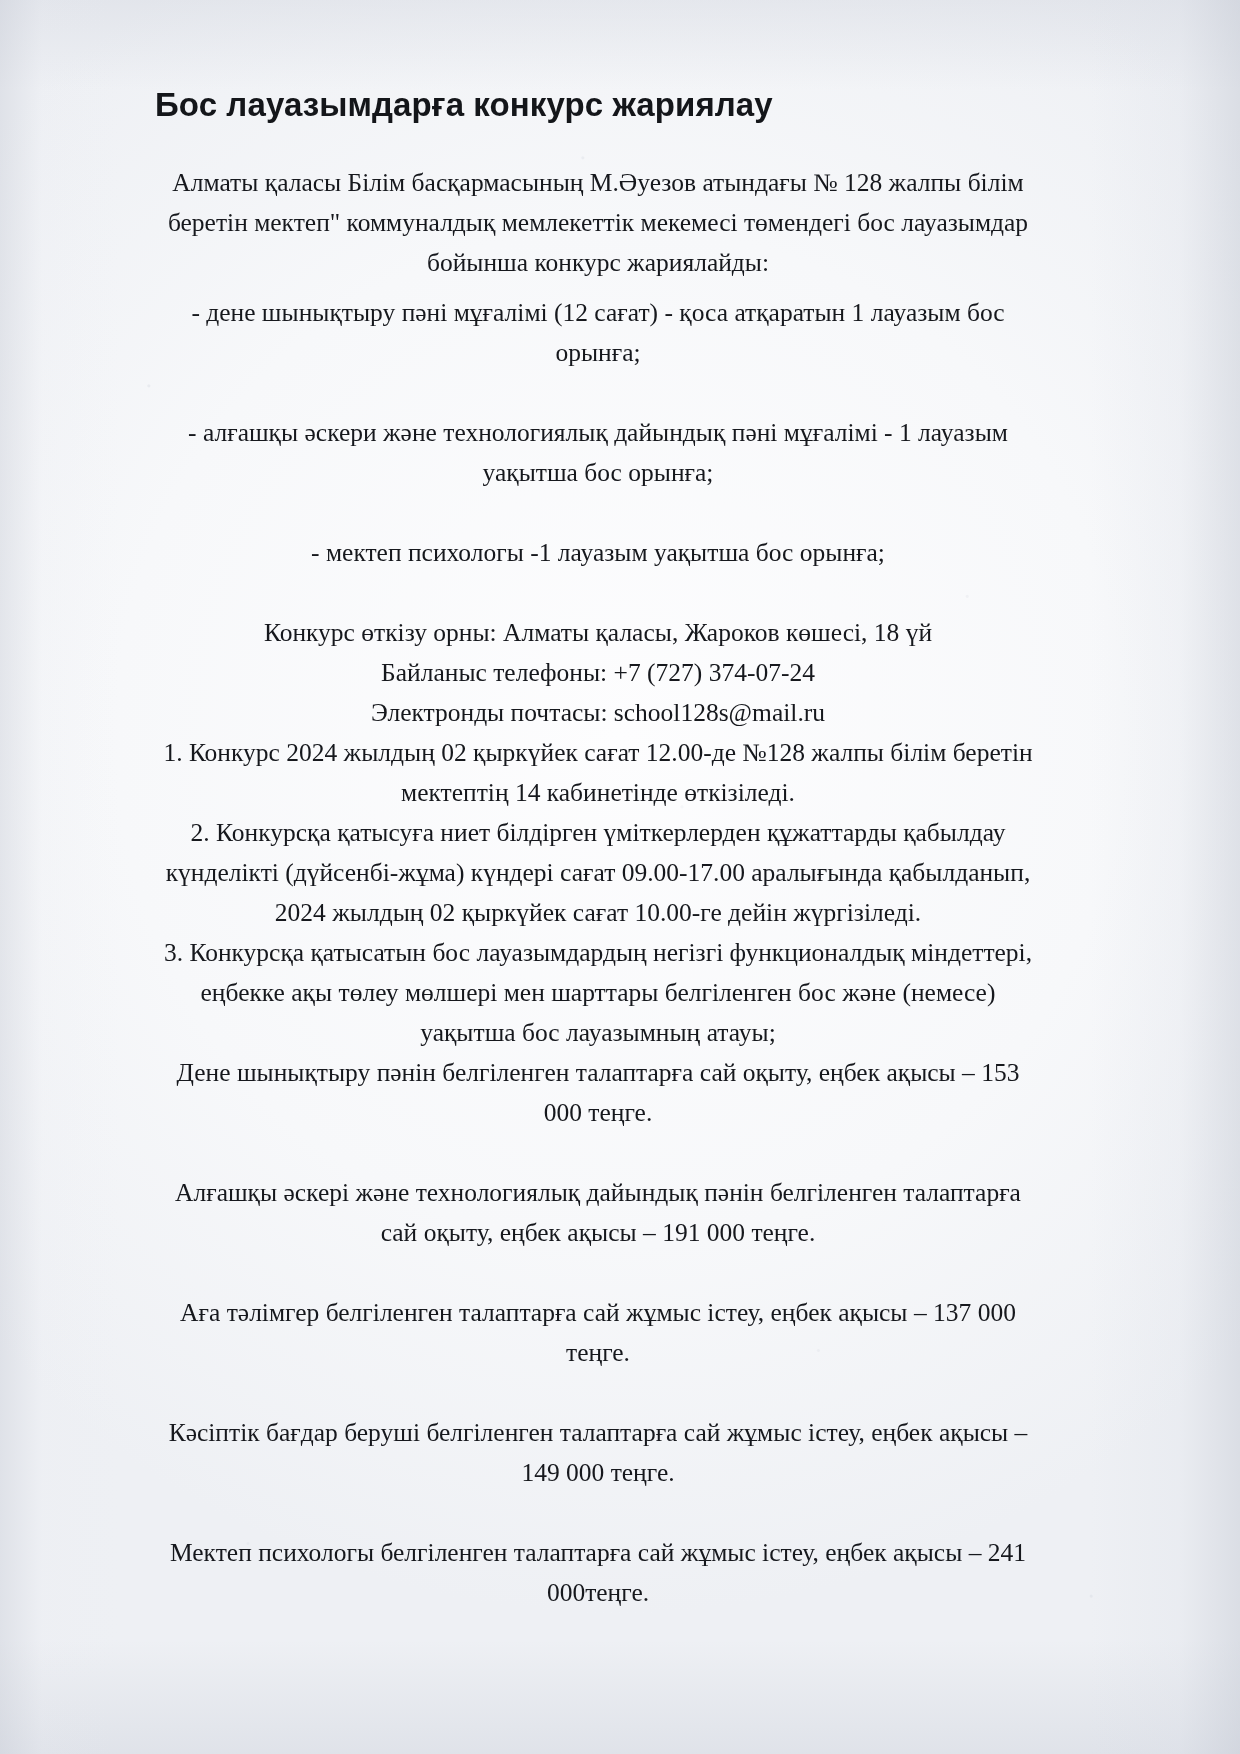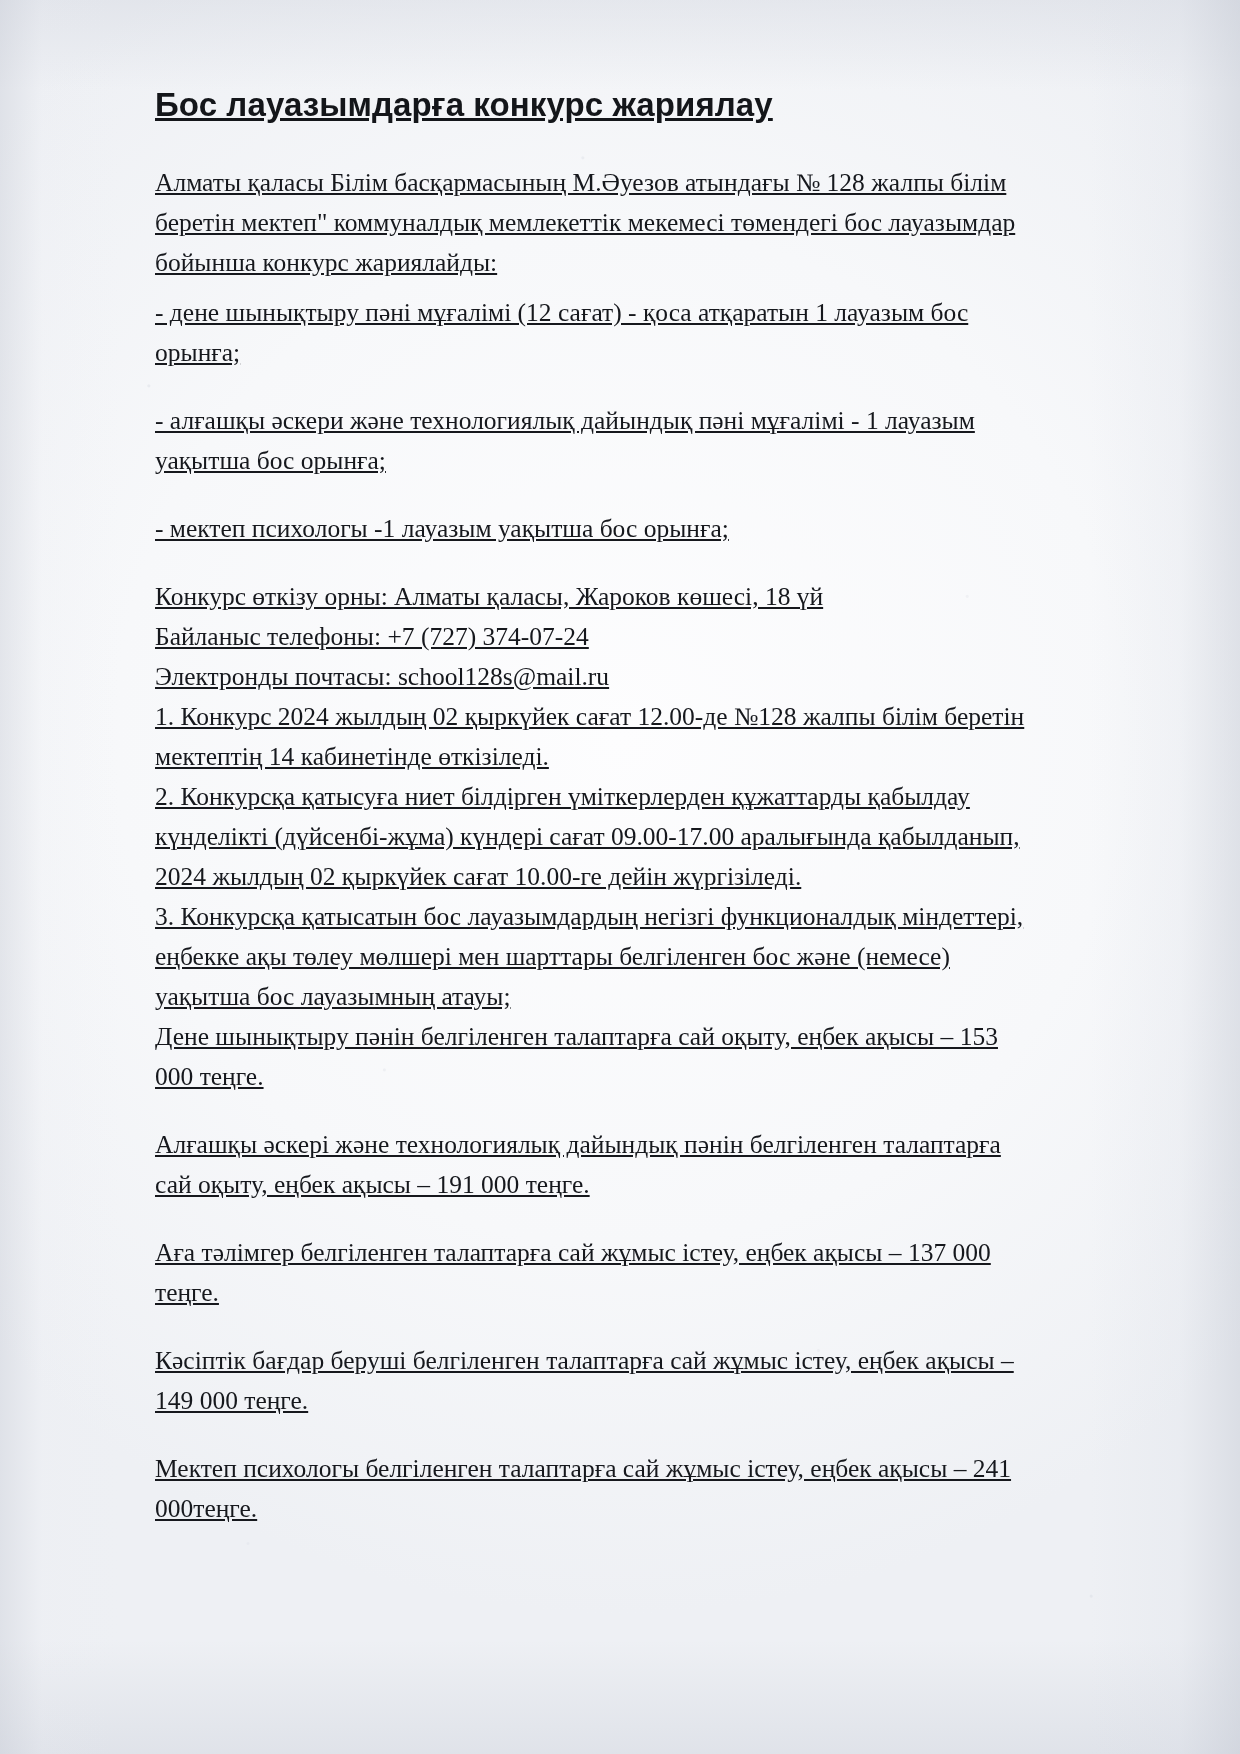--- a/index.html
+++ b/index.html
@@ -103,7 +103,6 @@
   
   .body-text, .doc-title {
     text-rendering: optimizeLegibility;
-    text-decoration: underline;
   }
 </style>
 </head>

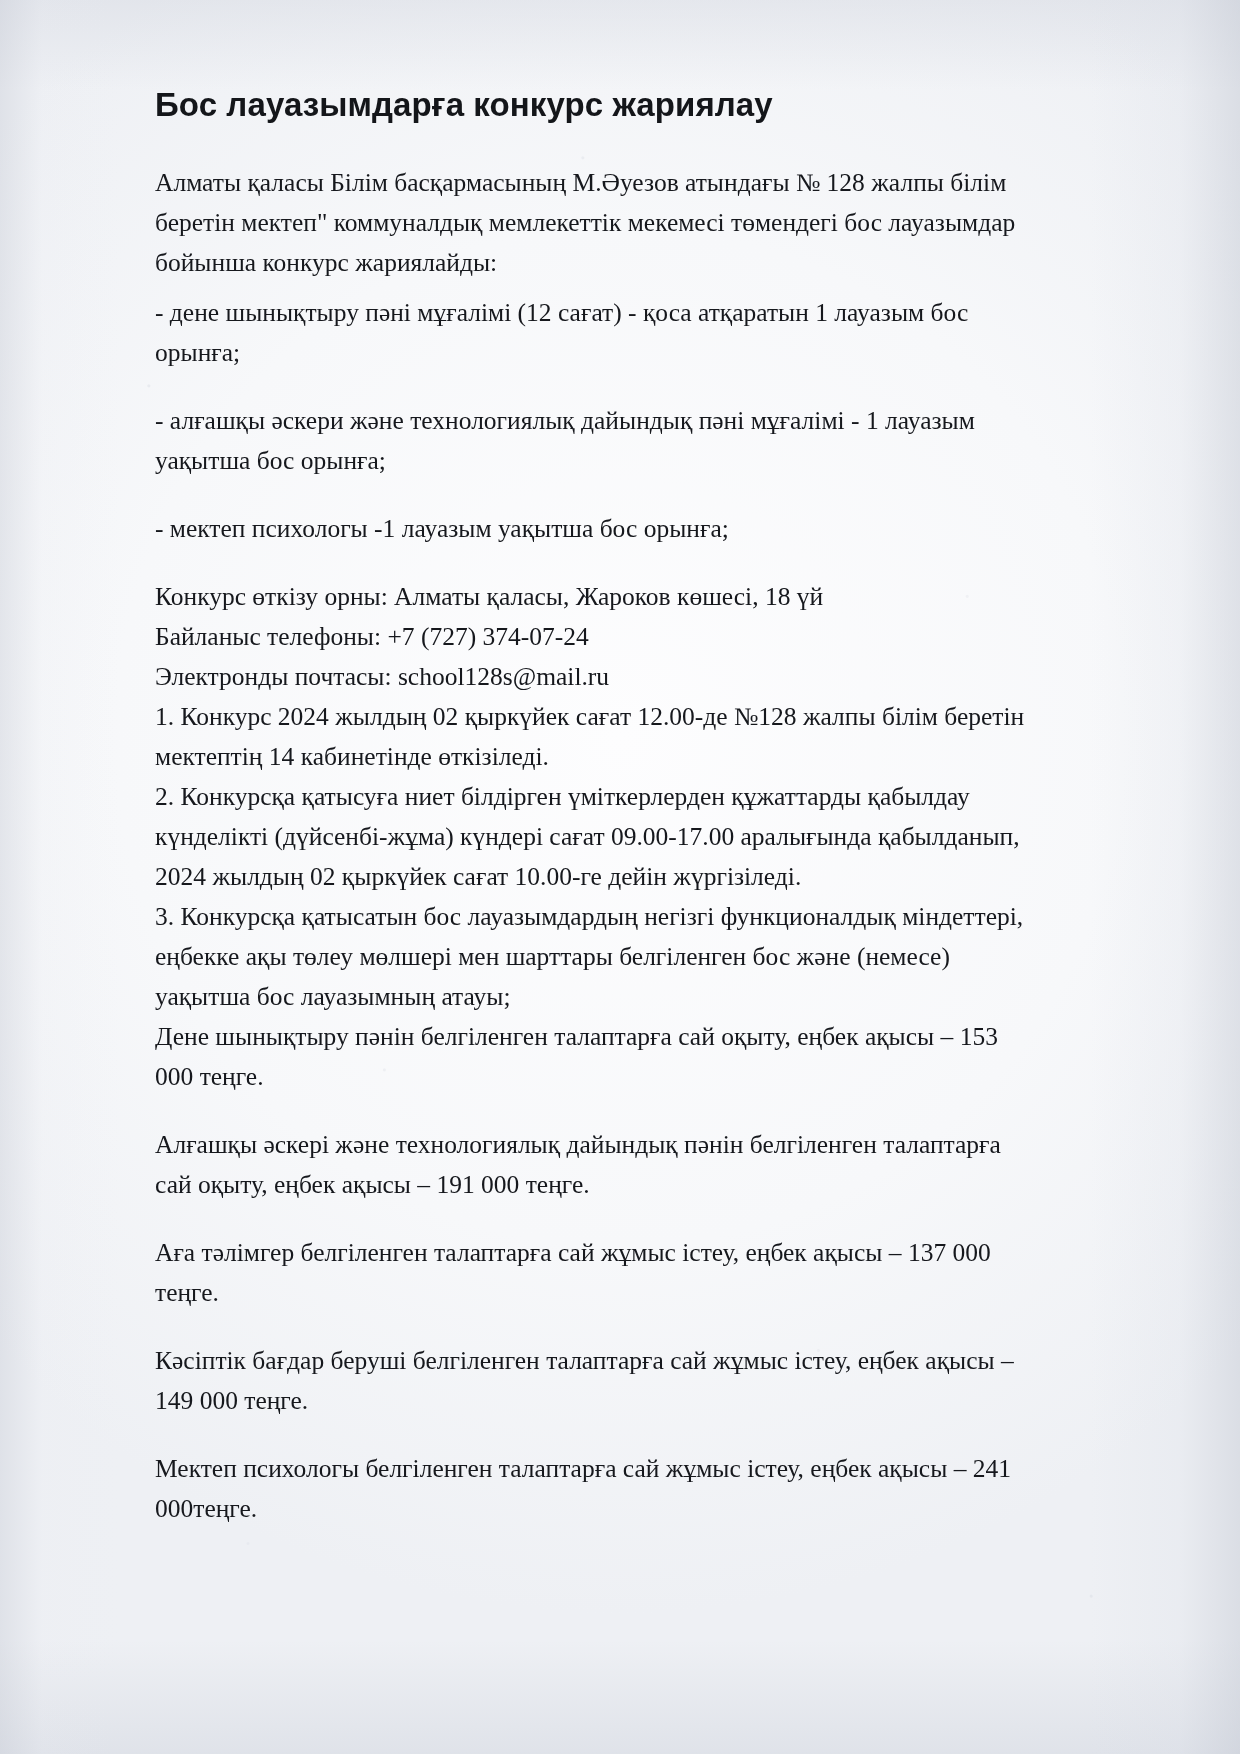--- a/index.html
+++ b/index.html
@@ -85,6 +85,7 @@
 
   .para {
     margin: 0;
+    text-align: center;
   }
 
   

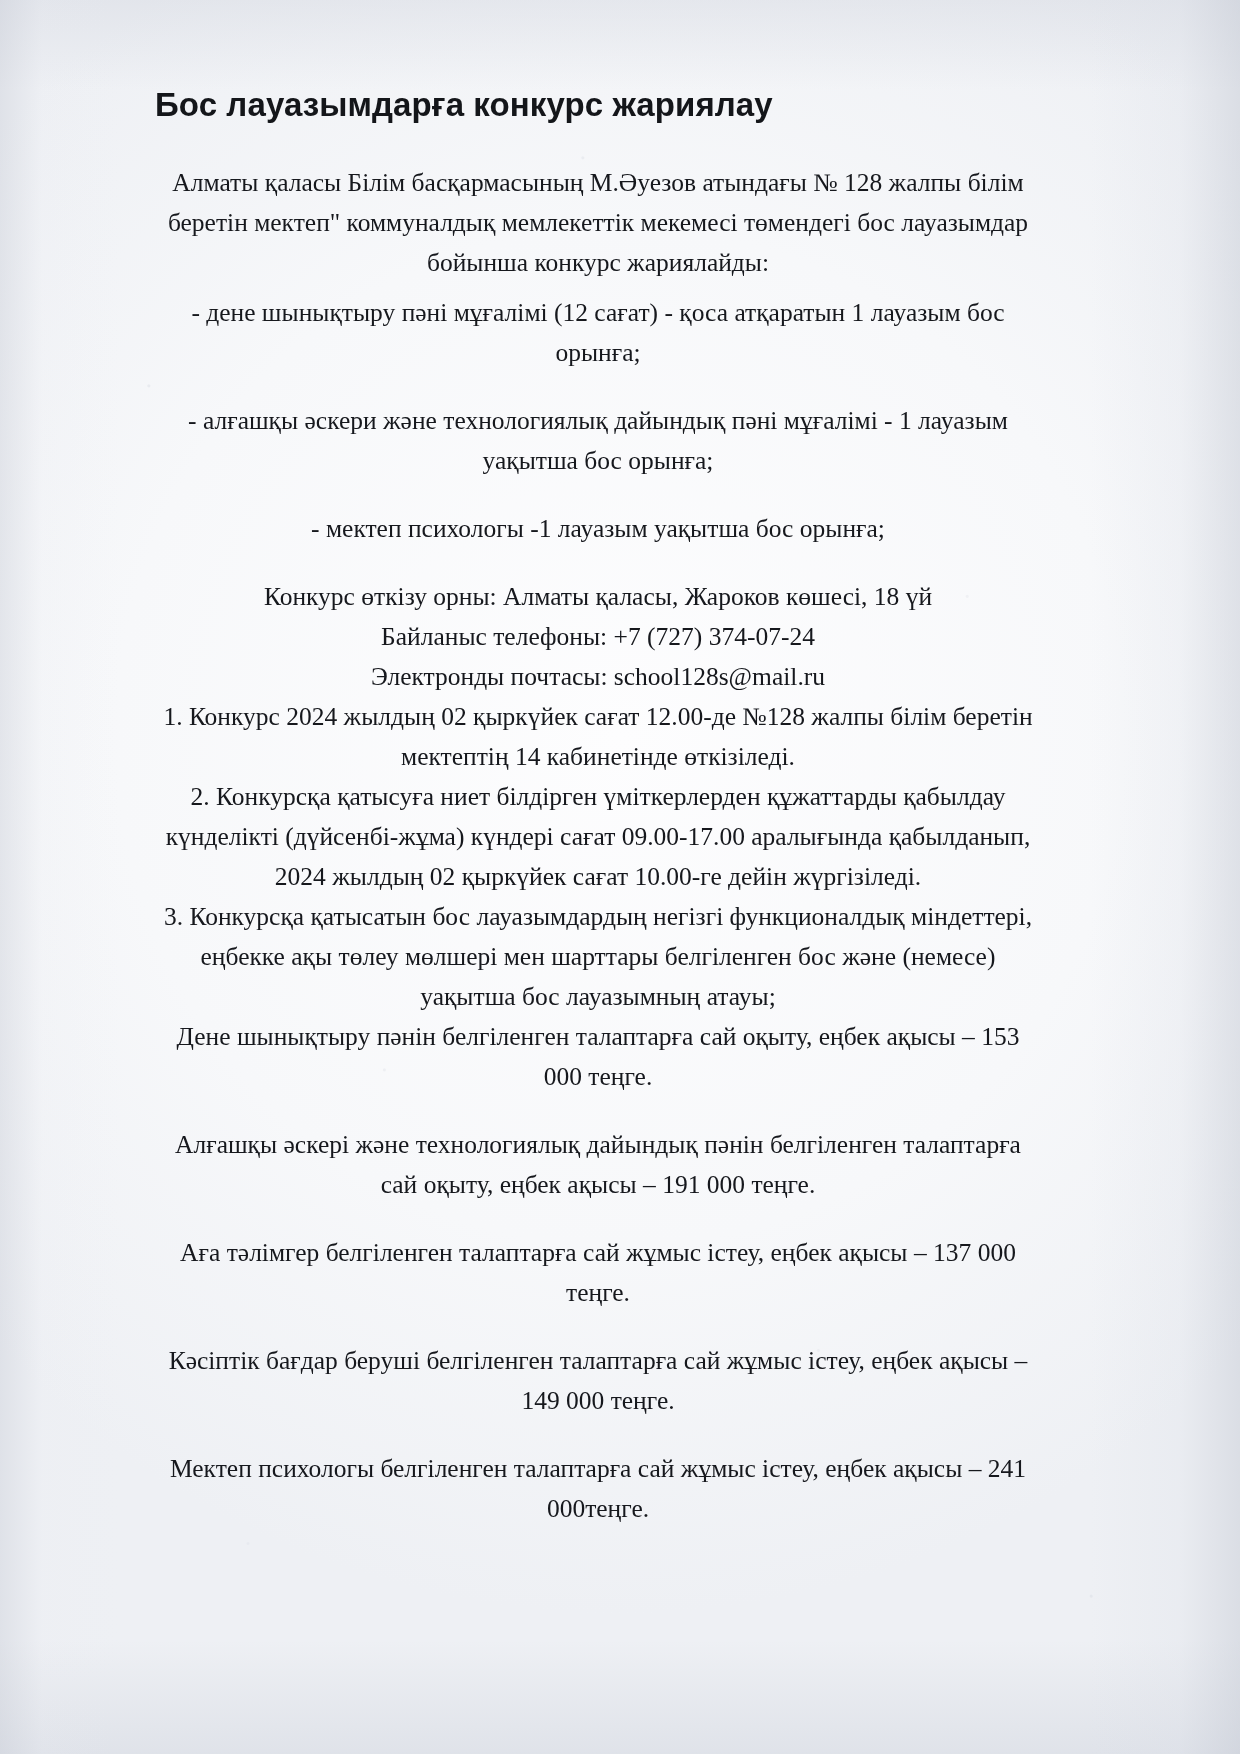--- a/index.html
+++ b/index.html
@@ -90,7 +90,7 @@
 
   
   .para.gap-before {
-    margin-top: 28px;
+    margin-top: 40px;
   }
 
   .para.gap-small {

